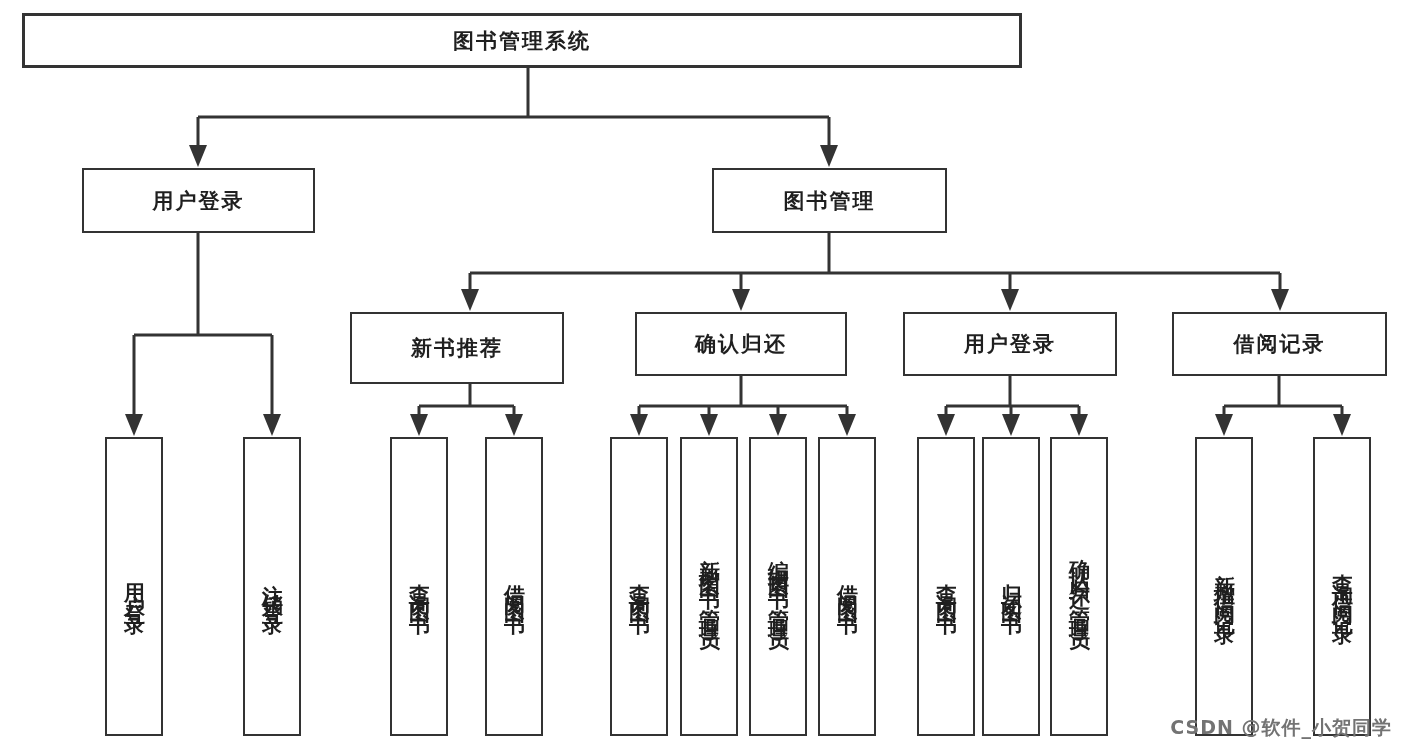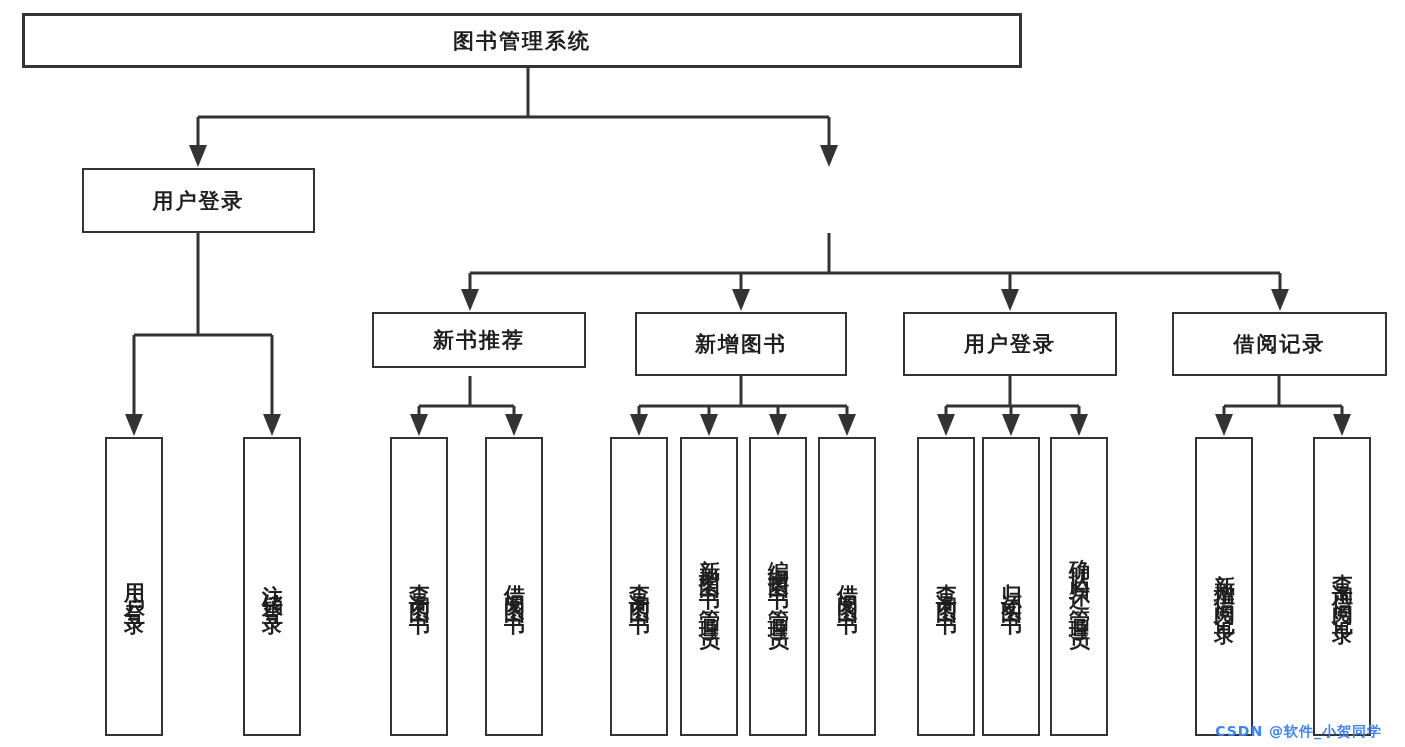--- a/index.html
+++ b/index.html
@@ -118,6 +118,9 @@
   <div class="box" style="left:82px; top:168px; width:233px; height:65px;">
     <span>用户登录</span>
   </div>
+  <div class="box" style="left:712px; top:168px; width:235px; height:65px;">
+    <span>图书管理</span>
+  </div>
 
   <div class="box" style="left:372px; top:312px; width:214px; height:56px;">
     <span>新书推荐</span>

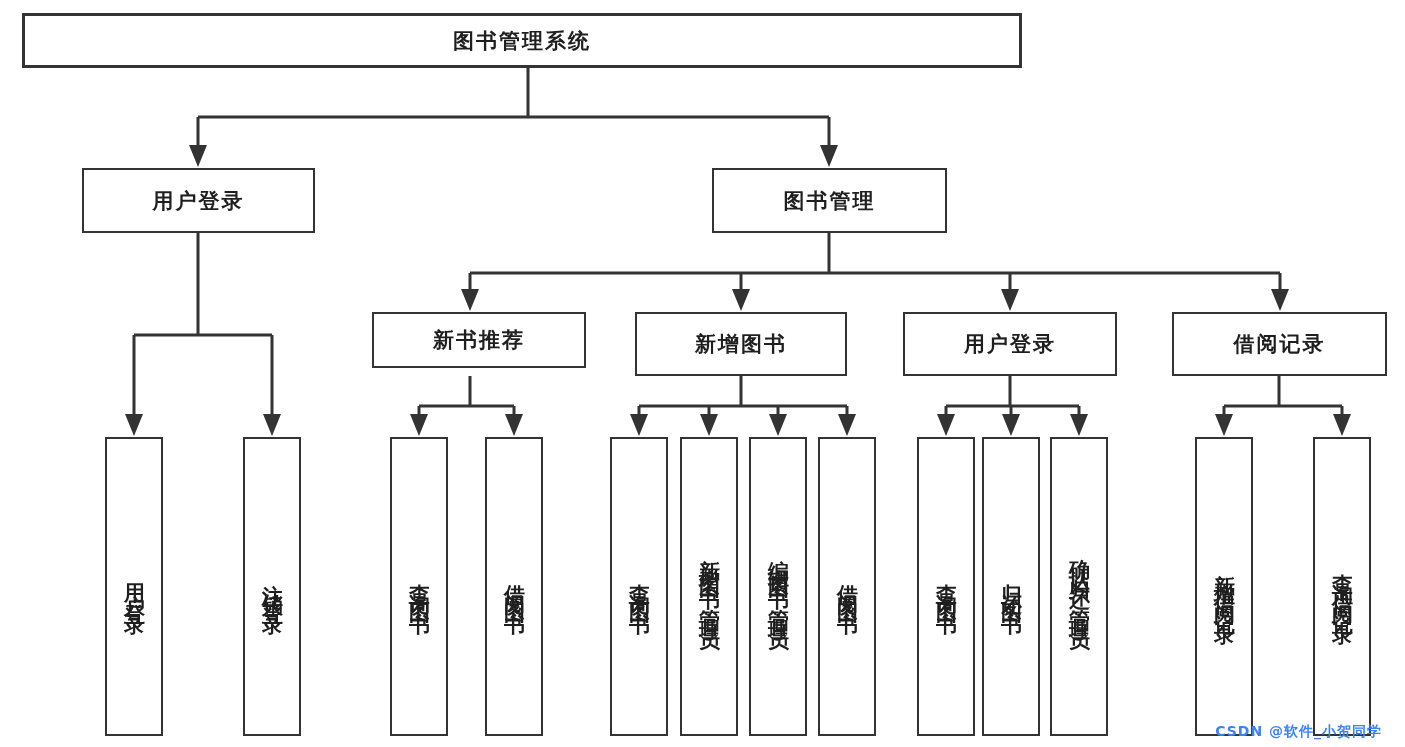--- a/index.html
+++ b/index.html
@@ -122,7 +122,7 @@
     <span>图书管理</span>
   </div>
 
-  <div class="box" style="left:372px; top:312px; width:214px; height:56px;">
+  <div class="box" style="left:350px; top:312px; width:214px; height:72px;">
     <span>新书推荐</span>
   </div>
   <div class="box" style="left:635px; top:312px; width:212px; height:64px;">

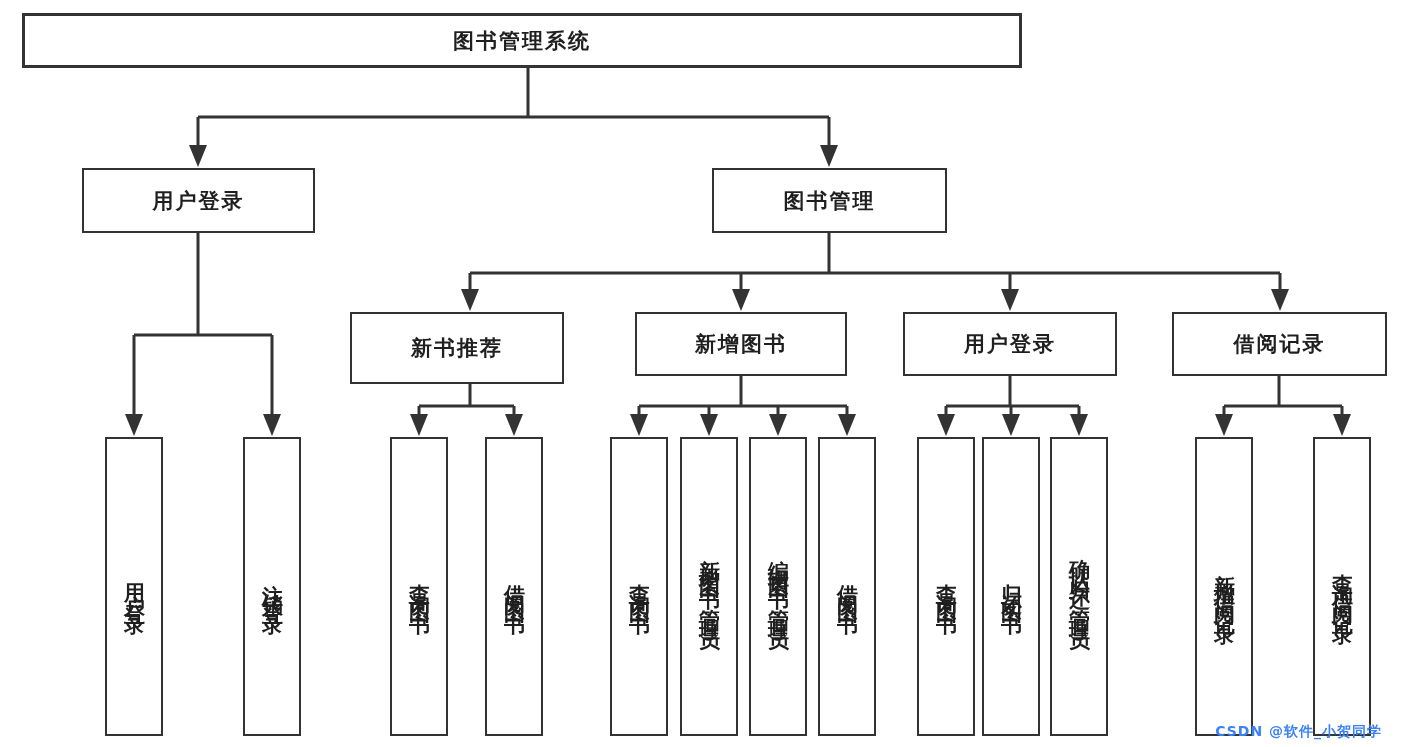--- a/index.html
+++ b/index.html
@@ -126,7 +126,7 @@
     <span>新书推荐</span>
   </div>
   <div class="box" style="left:635px; top:312px; width:212px; height:64px;">
-    <span>新增图书</span>
+    <span>确认归还</span>
   </div>
   <div class="box" style="left:903px; top:312px; width:214px; height:64px;">
     <span>用户登录</span>

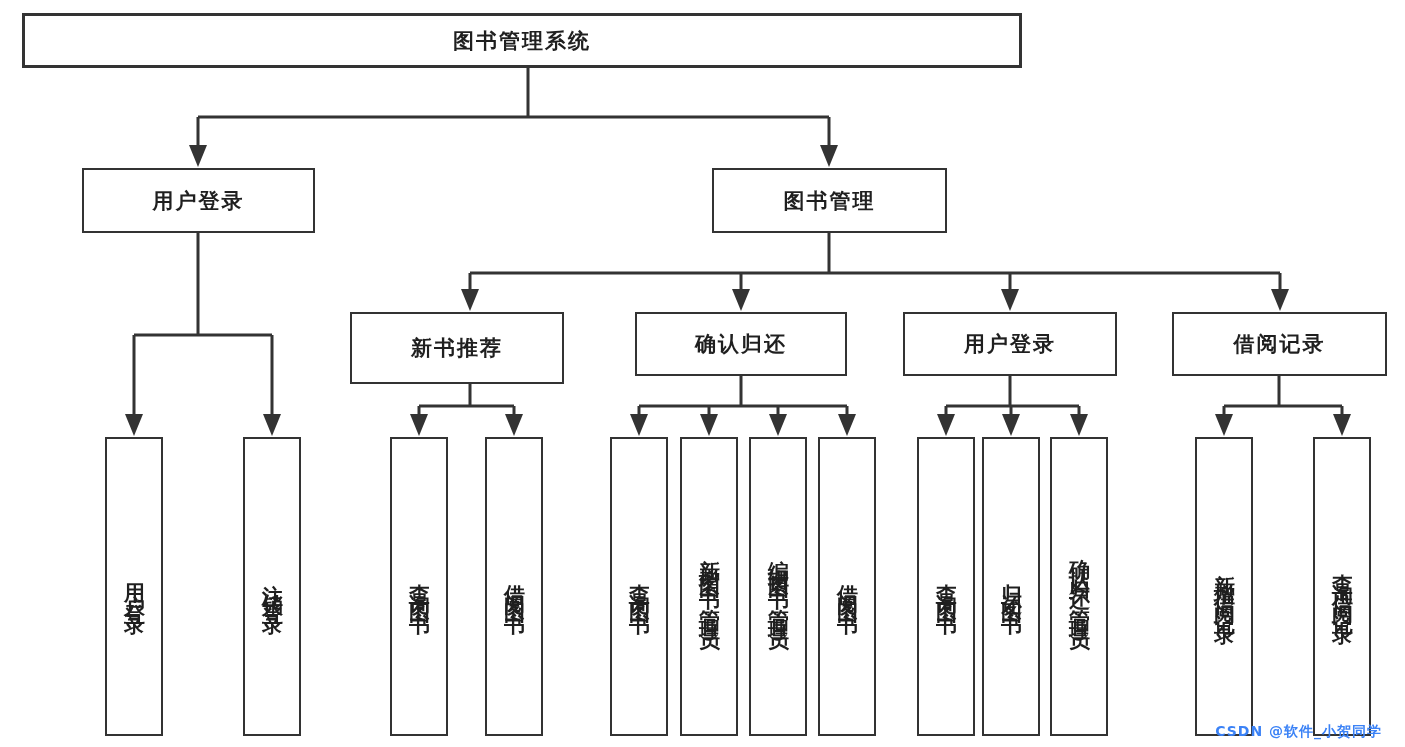--- a/index.html
+++ b/index.html
@@ -48,10 +48,10 @@
   }
   .watermark {
     position: absolute;
-    right: 23px;
+    right: 13px;
     bottom: 6px;
-    color: #3b82f6;
-    font-size: 14px;
+    color: #737373;
+    font-size: 19px;
     letter-spacing: 1px;
     white-space: nowrap;
   }

